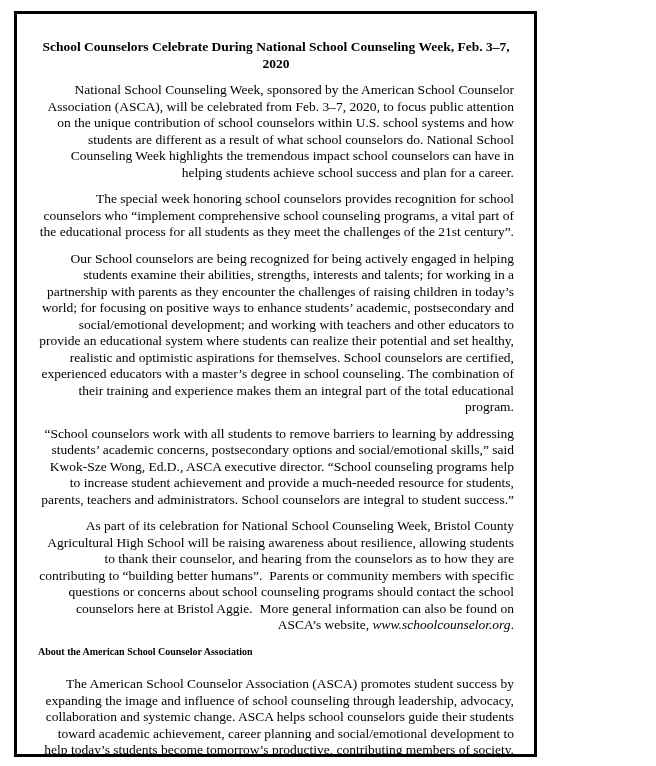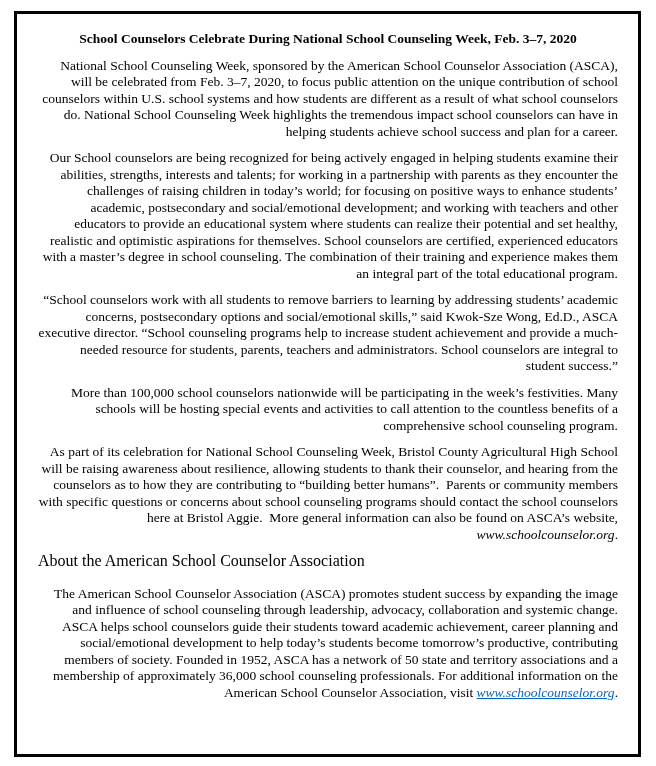--- a/index.html
+++ b/index.html
@@ -17,10 +17,10 @@
     position: absolute;
     left: 14px;
     top: 11px;
-    width: 627px;
+    width: 523px;
     height: 746px;
     border: 3px solid #000000;
-    padding: 17px 20px 0 21px;
+    padding: 25px 20px 0 21px;
     overflow: hidden;
   }
   .doc-title {

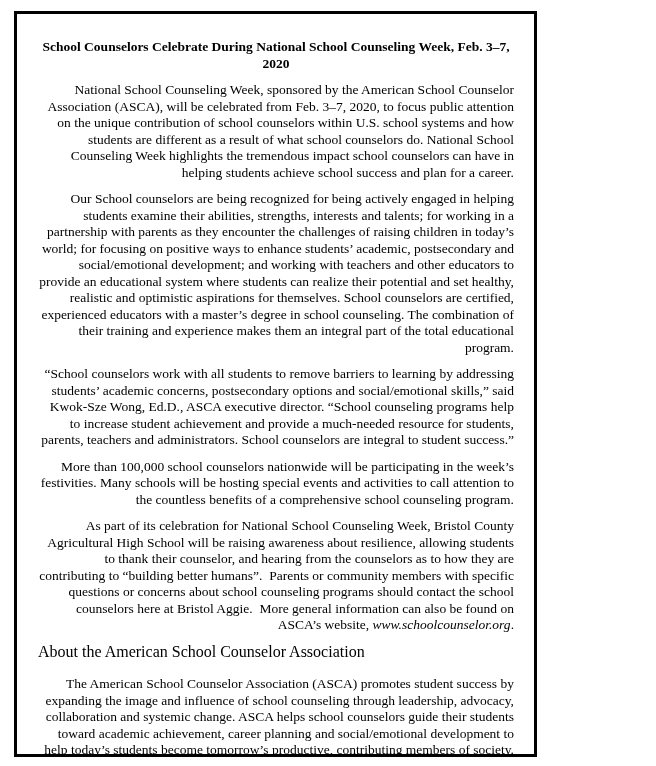--- a/index.html
+++ b/index.html
@@ -72,6 +72,7 @@
 
     <p class="para">National School Counseling Week, sponsored by the American School Counselor Association (ASCA), will be celebrated from Feb. 3–7, 2020, to focus public attention on the unique contribution of school counselors within U.S. school systems and how students are different as a result of what school counselors do. National School Counseling Week highlights the tremendous impact school counselors can have in helping students achieve school success and plan for a career.</p>
 
+    <p class="para">The special week honoring school counselors provides recognition for school counselors who “implement comprehensive school counseling programs, a vital part of the educational process for all students as they meet the challenges of the 21st century”.</p>
 
     <p class="para">Our School counselors are being recognized for being actively engaged in helping students examine their abilities, strengths, interests and talents; for working in a partnership with parents as they encounter the challenges of raising children in today’s world; for focusing on positive ways to enhance students’ academic, postsecondary and social/emotional development; and working with teachers and other educators to provide an educational system where students can realize their potential and set healthy, realistic and optimistic aspirations for themselves. School counselors are certified, experienced educators with a master’s degree in school counseling. The combination of their training and experience makes them an integral part of the total educational program.</p>
 

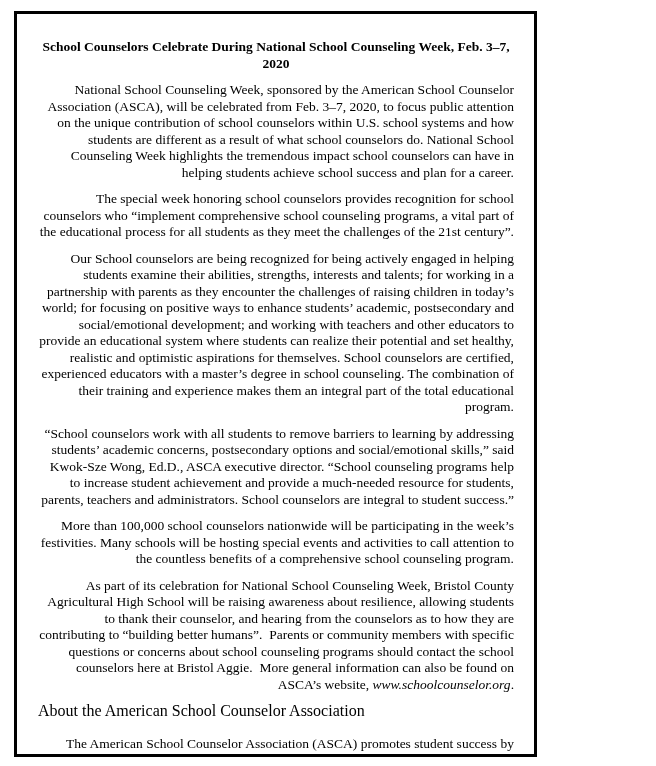--- a/index.html
+++ b/index.html
@@ -78,7 +78,6 @@
 
     <p class="para">“School counselors work with all students to remove barriers to learning by addressing students’ academic concerns, postsecondary options and social/emotional skills,” said Kwok-Sze Wong, Ed.D., ASCA executive director. “School counseling programs help to increase student achievement and provide a much-needed resource for students, parents, teachers and administrators. School counselors are integral to student success.”</p>
 
-    <p class="para">More than 100,000 school counselors nationwide will be participating in the week’s festivities. Many schools will be hosting special events and activities to call attention to the countless benefits of a comprehensive school counseling program.</p>
 
     <p class="para"><span>As part of its celebration for National School Counseling Week, Bristol County Agricultural High School will be raising awareness about resilience, allowing students to thank their counselor, and hearing from the counselors as to how they are contributing to “building better humans”.  Parents or community members with specific questions or concerns about school counseling programs should contact the school counselors here at Bristol Aggie.  More general information can also be found on ASCA’s website, </span><em class="italic-url">www.schoolcounselor.org</em><span>.</span></p>
 

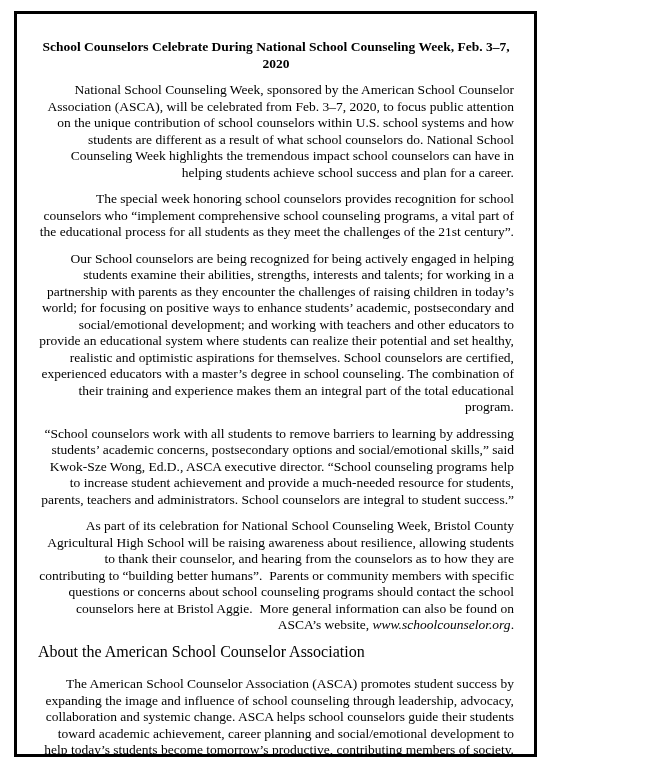--- a/index.html
+++ b/index.html
@@ -39,8 +39,8 @@
   .para.no-top { margin-top: 16px; }
   .about-heading {
     margin-top: 10px;
-    font-weight: normal;
-    font-size: 16px;
+    font-weight: bold;
+    font-size: 10px;
     line-height: 16.5px;
   }
   .italic-url { font-style: italic; }

